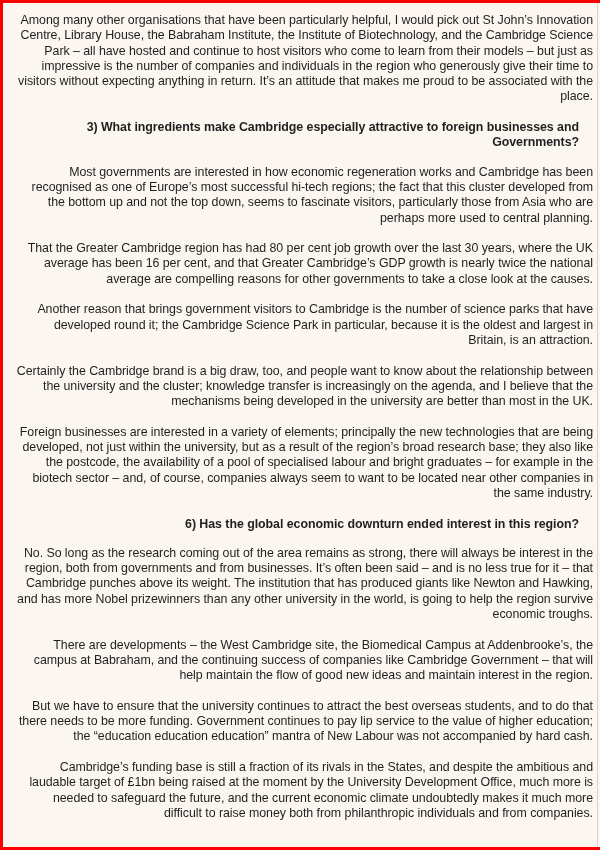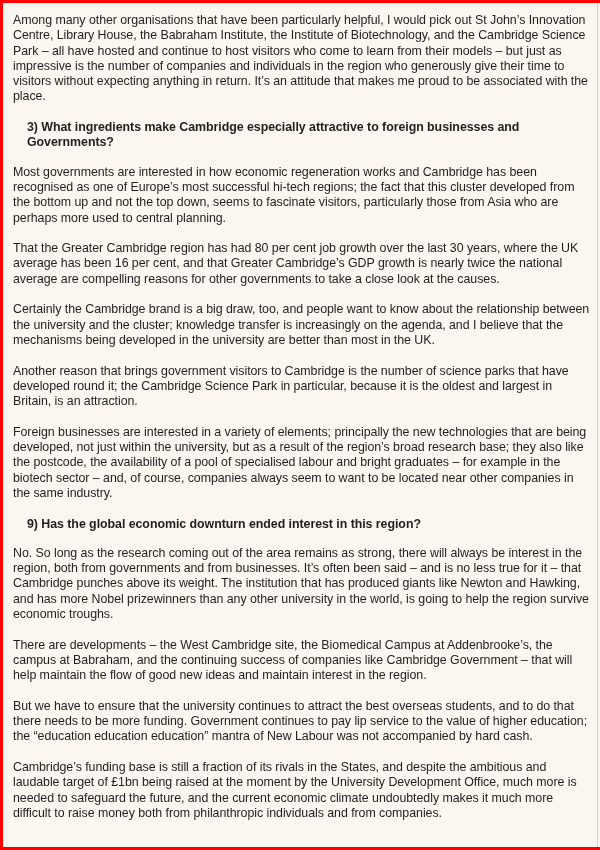--- a/index.html
+++ b/index.html
@@ -48,6 +48,7 @@
     }
     .content p {
       margin: 0 0 15.3px 0;
+      text-align: right;
     }
     .content .q {
       font-weight: bold;

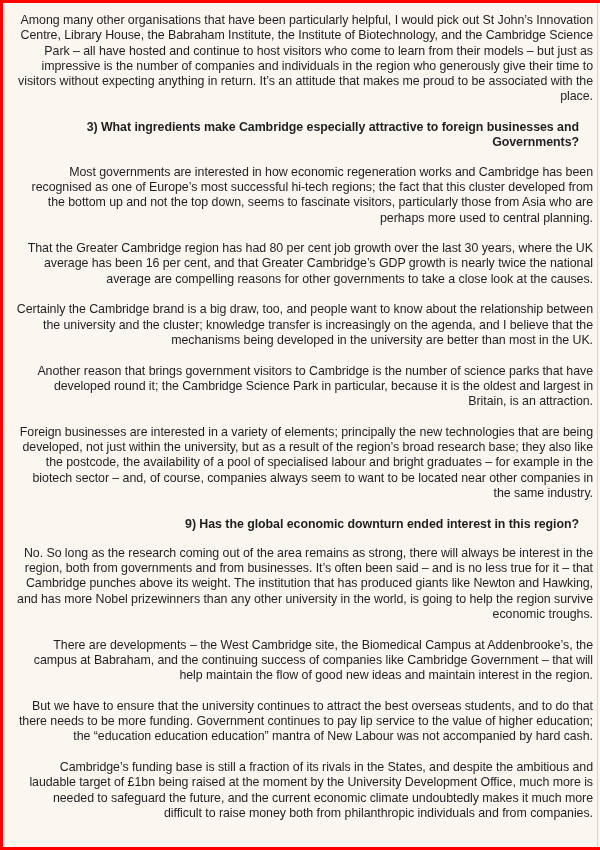--- a/index.html
+++ b/index.html
@@ -65,8 +65,8 @@
     <p class="q">3) What ingredients make Cambridge especially attractive to foreign businesses and Governments?</p>
     <p>Most governments are interested in how economic regeneration works and Cambridge has been recognised as one of Europe’s most successful hi-tech regions; the fact that this cluster developed from the bottom up and not the top down, seems to fascinate visitors, particularly those from Asia who are perhaps more used to central planning.</p>
     <p>That the Greater Cambridge region has had 80 per cent job growth over the last 30 years, where the UK average has been 16 per cent, and that Greater Cambridge’s GDP growth is nearly twice the national average are compelling reasons for other governments to take a close look at the causes.</p>
+    <p>Another reason that brings government visitors to Cambridge is the number of science parks that have developed round it;  the Cambridge Science Park in particular, because it is the oldest and largest in Britain, is an attraction.</p>
     <p>Certainly the Cambridge brand is a big draw, too, and people want to know about the relationship between the university and the cluster; knowledge transfer is increasingly on the agenda, and I believe that the mechanisms being developed in the university are better than most in the UK.</p>
-    <p>Another reason that brings government visitors to Cambridge is the number of science parks that have developed round it;  the Cambridge Science Park in particular, because it is the oldest and largest in Britain, is an attraction.</p>
     <p>Foreign businesses are interested in a variety of elements; principally the new technologies that are being developed, not just within the university, but as a result of the region’s broad research base; they also like the postcode, the availability of a pool of specialised labour and bright graduates – for example in the biotech sector – and, of course, companies always seem to want to be located near other companies in the same industry.</p>
     <p class="q">9) Has the global economic downturn ended interest in this region?</p>
     <p>No. So long as the research coming out of the area remains as strong, there will always be interest in the region, both from governments and from businesses. It’s often been said – and is no less true for it – that Cambridge punches above its weight. The institution that has produced giants like Newton and Hawking, and has more Nobel prizewinners than any other university in the world, is going to help the region survive economic troughs.</p>

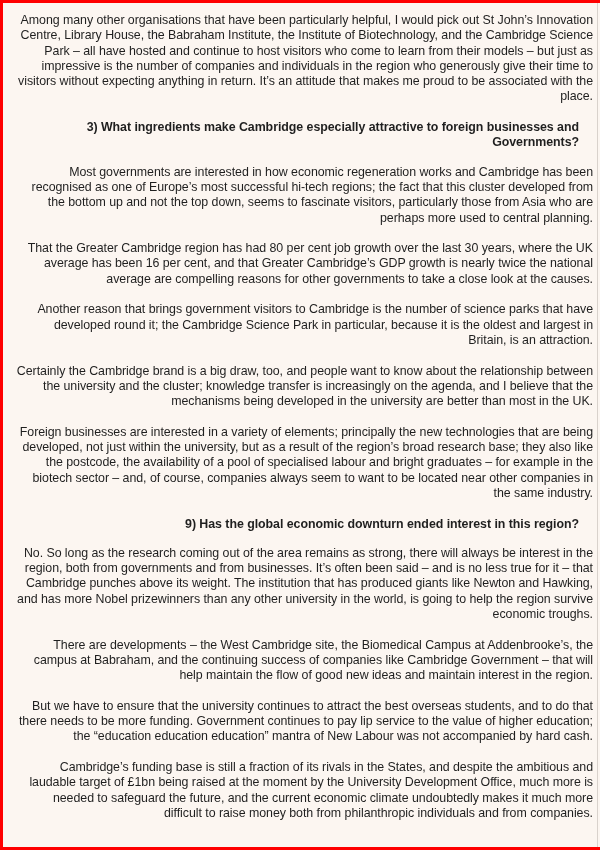--- a/index.html
+++ b/index.html
@@ -68,7 +68,7 @@
     <p>Another reason that brings government visitors to Cambridge is the number of science parks that have developed round it;  the Cambridge Science Park in particular, because it is the oldest and largest in Britain, is an attraction.</p>
     <p>Certainly the Cambridge brand is a big draw, too, and people want to know about the relationship between the university and the cluster; knowledge transfer is increasingly on the agenda, and I believe that the mechanisms being developed in the university are better than most in the UK.</p>
     <p>Foreign businesses are interested in a variety of elements; principally the new technologies that are being developed, not just within the university, but as a result of the region’s broad research base; they also like the postcode, the availability of a pool of specialised labour and bright graduates – for example in the biotech sector – and, of course, companies always seem to want to be located near other companies in the same industry.</p>
-    <p class="q">9) Has the global economic downturn ended interest in this region?</p>
+    <p class="q">6) Has the global economic downturn ended interest in this region?</p>
     <p>No. So long as the research coming out of the area remains as strong, there will always be interest in the region, both from governments and from businesses. It’s often been said – and is no less true for it – that Cambridge punches above its weight. The institution that has produced giants like Newton and Hawking, and has more Nobel prizewinners than any other university in the world, is going to help the region survive economic troughs.</p>
     <p>There are developments – the West Cambridge site, the Biomedical Campus at Addenbrooke’s, the campus at Babraham, and the continuing success of companies like Cambridge Government – that will help maintain the flow of good new ideas and maintain interest in the region.</p>
     <p>But we have to ensure that the university continues to attract the best overseas students, and to do that there needs to be more funding. Government continues to pay lip service to the value of higher education;  the “education education education” mantra of New Labour was not accompanied by hard cash.</p>

